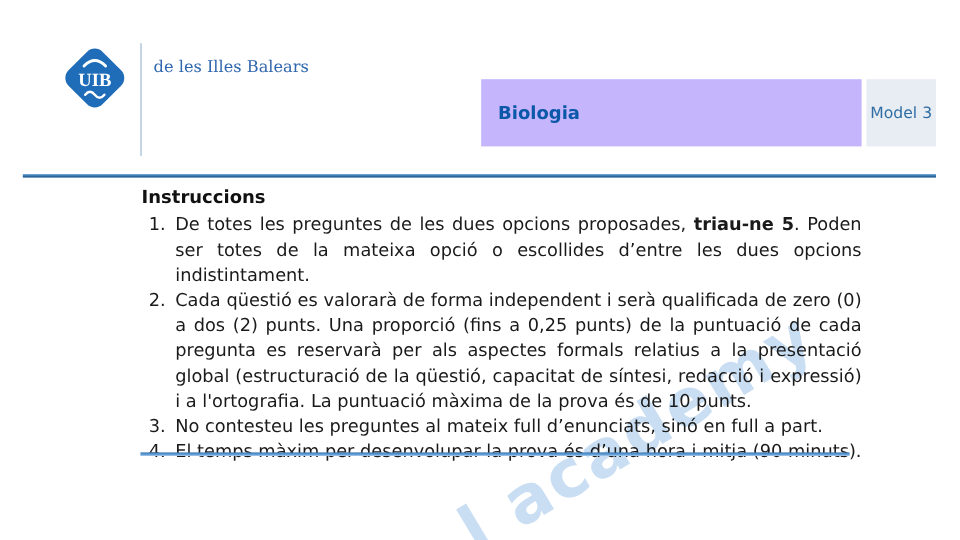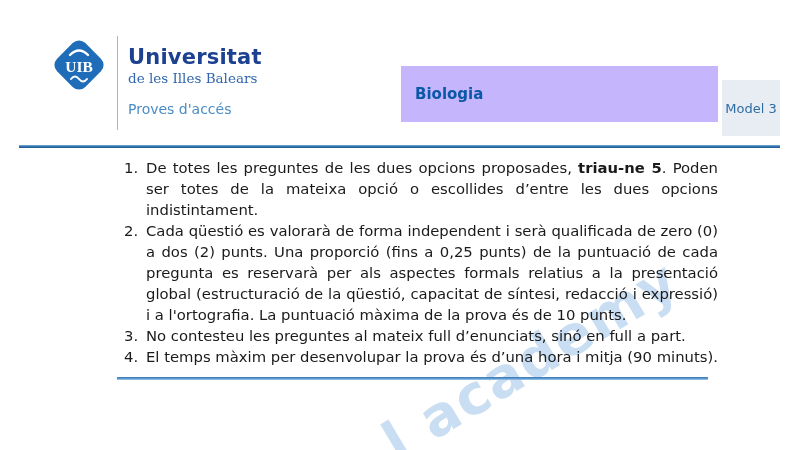--- a/index.html
+++ b/index.html
@@ -68,7 +68,6 @@
   <div class="brand-divider"></div>
 
   <div class="brand-text">
-    <div class="brand-name1">Universitat</div>
     <div class="brand-name2">de les Illes Balears</div>
     <div class="brand-tagline">
       <div>Proves d'accés</div>

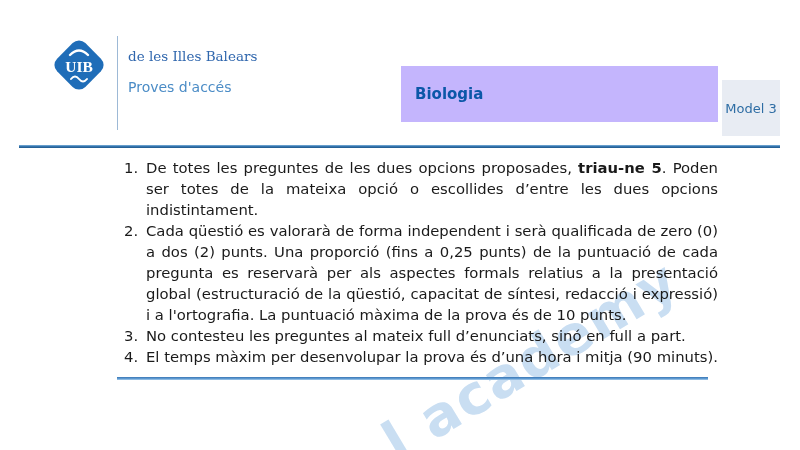--- a/index.html
+++ b/index.html
@@ -70,7 +70,6 @@
   <div class="brand-text">
     <div class="brand-name2">de les Illes Balears</div>
     <div class="brand-tagline">
-      <div>Proves d'accés</div>
     </div>
   </div>
 

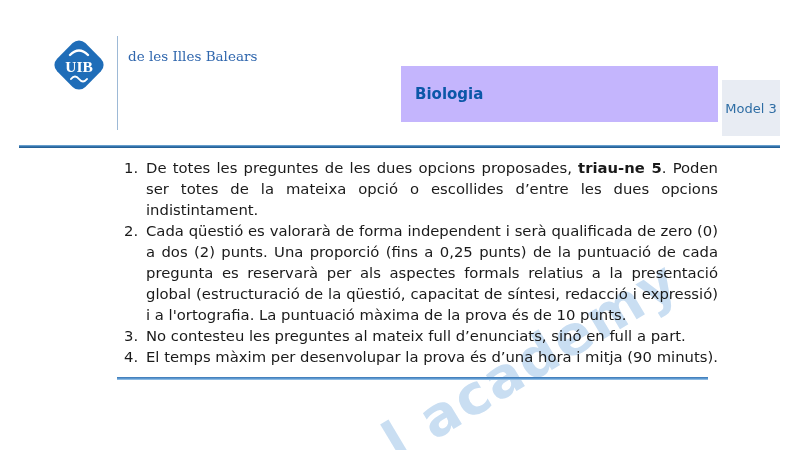--- a/index.html
+++ b/index.html
@@ -28,7 +28,7 @@
   }
   .subject-label{font-size:15px;font-weight:bold;color:#0b57a8;}
   .model-box{
-    position:absolute;left:722px;top:80px;width:58px;height:56px;background:#e8ecf3;
+    position:absolute;left:722px;top:66px;width:58px;height:56px;background:#e8ecf3;
     display:flex;align-items:center;justify-content:center;z-index:1;
   }
   .model-label{font-size:13px;color:#2e6da4;}

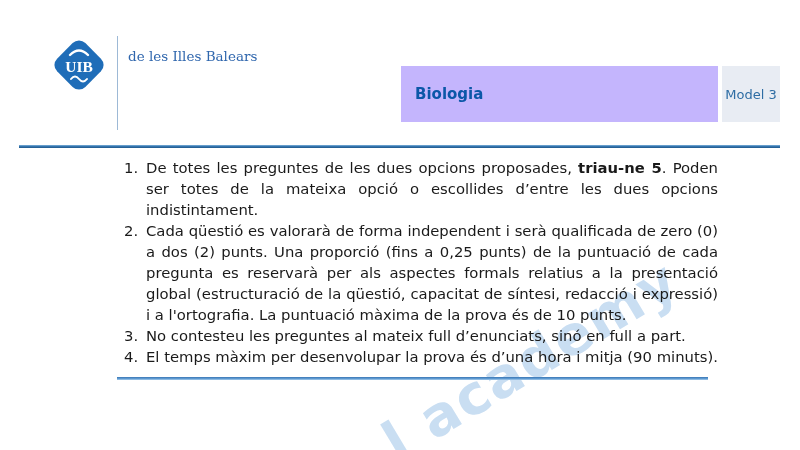--- a/index.html
+++ b/index.html
@@ -83,6 +83,7 @@
   <div class="hr1"></div>
 
   <div class="content">
+    <div class="instructions-title">Instruccions</div>
     <div class="olist">
 
       <div class="li">

